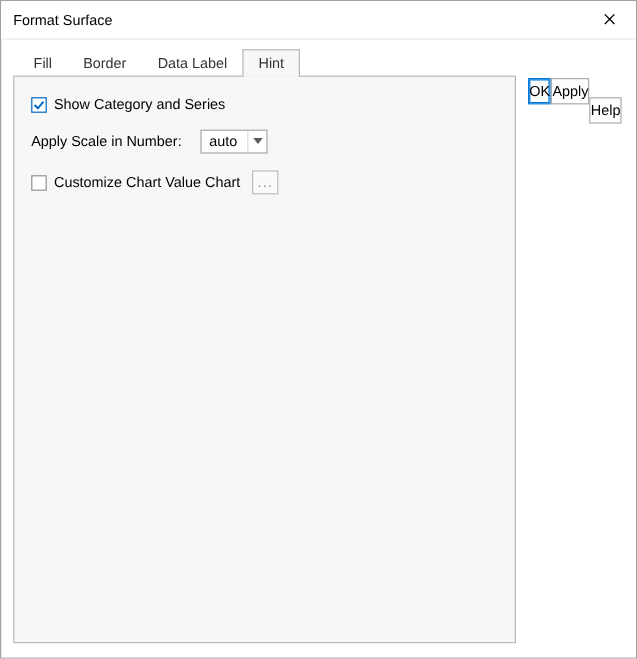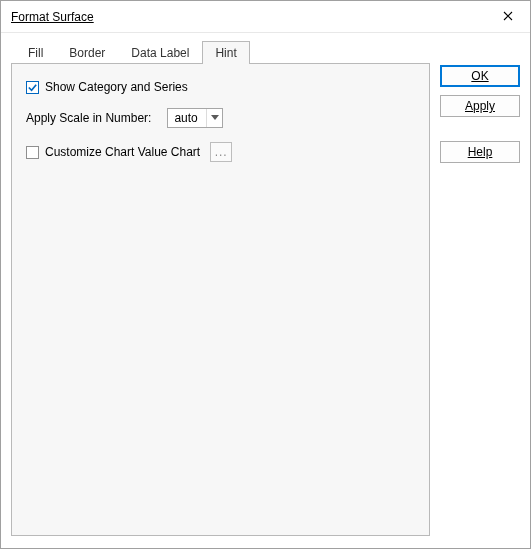--- a/index.html
+++ b/index.html
@@ -26,7 +26,6 @@
     padding: 0 0 0 10px;
     background: #fff;
     border-bottom: 1px solid #e8e8e8;
-    text-decoration: underline;
   }
   .title {
     font-size: 12px;

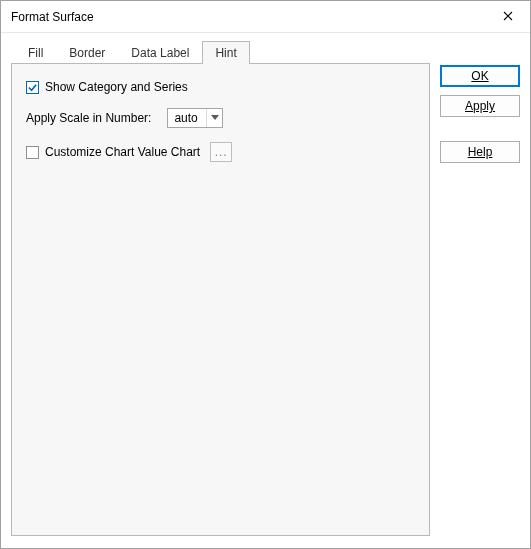--- a/index.html
+++ b/index.html
@@ -137,9 +137,8 @@
   .side-col {
     width: 80px;
     display: flex;
-    flex-direction: column;
+    flex-direction: row;
     padding-top: 24px;
-    text-decoration: underline;
   }
   .btn {
     height: 22px;

